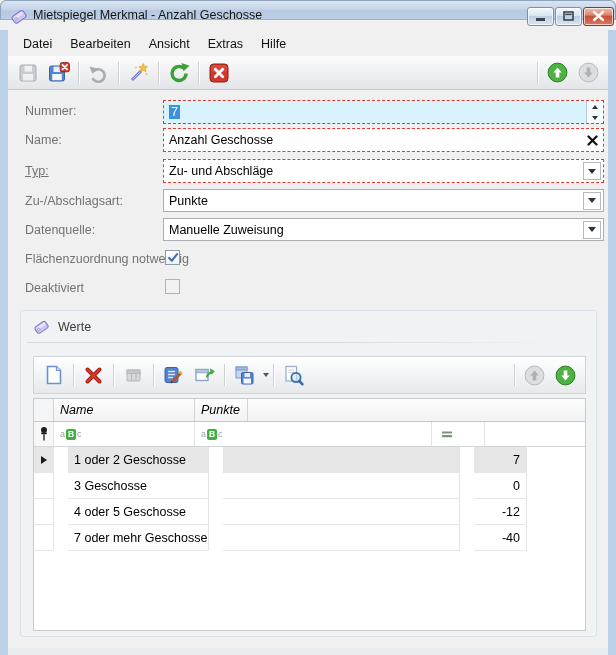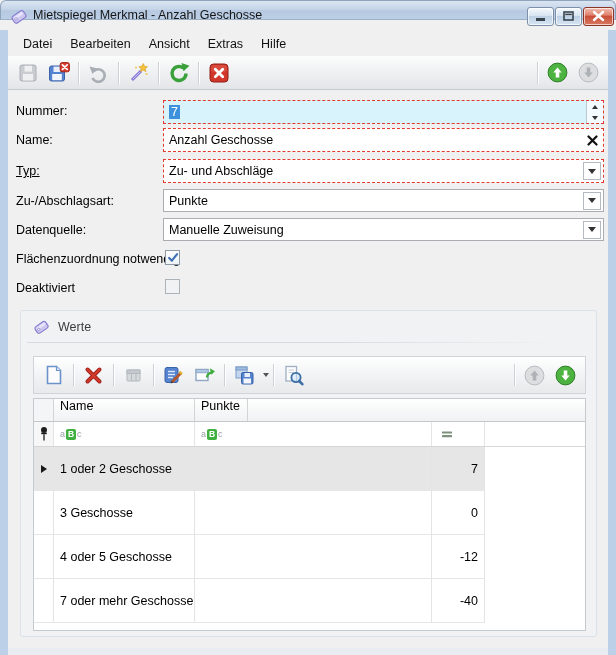--- a/index.html
+++ b/index.html
@@ -37,7 +37,7 @@
   .tb-spacer { flex:1; }
 
   
-  .f-label { position:absolute; left:16px; color:#000000; }
+  .f-label { position:absolute; left:25px; color:#737373; }
   .f-field { position:absolute; left:163px; width:441px; height:24px; background:#fff;
     border:1px solid #abadb3; display:flex; align-items:center; }
   .f-field.required { border:1px dashed #e23a2e; }

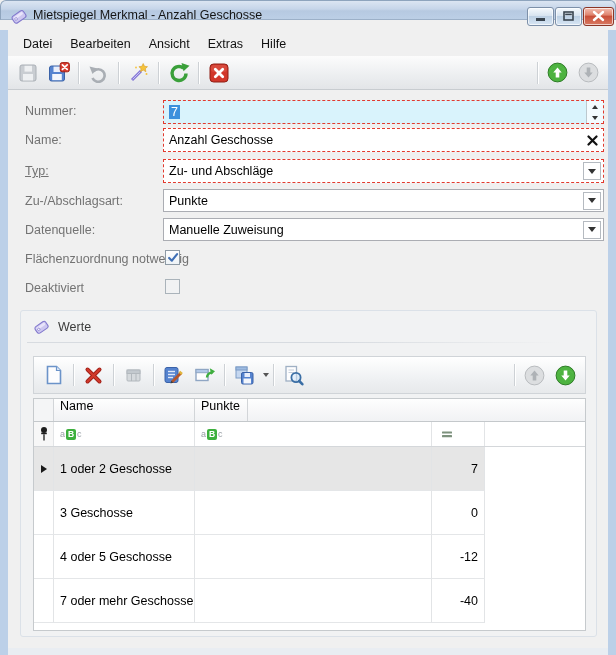--- a/index.html
+++ b/index.html
@@ -75,7 +75,7 @@
     border:1px solid #c6cacd; }
   .g-row { display:flex; width:100%; }
   #g-header { height:23px; background:linear-gradient(#fefefe,#f1f2f4); border-bottom:1px solid #c4c8cb; }
-  .g-hcell { display:flex; align-items:flex-start; padding-left:6px; border-right:1px solid #d2d5d8; color:#000; }
+  .g-hcell { display:flex; align-items:center; padding-left:6px; border-right:1px solid #d2d5d8; color:#000;font-style:italic; }
   #g-filter { height:25px; background:#fff; border-bottom:1px solid #d4d7da; }
   .g-fcell { display:flex; align-items:center; padding-left:6px; border-right:1px solid #e2e4e6; }
   .c-ind { width:20px; flex:none; padding-left:0 !important; justify-content:center; background:#f7f7f7; }

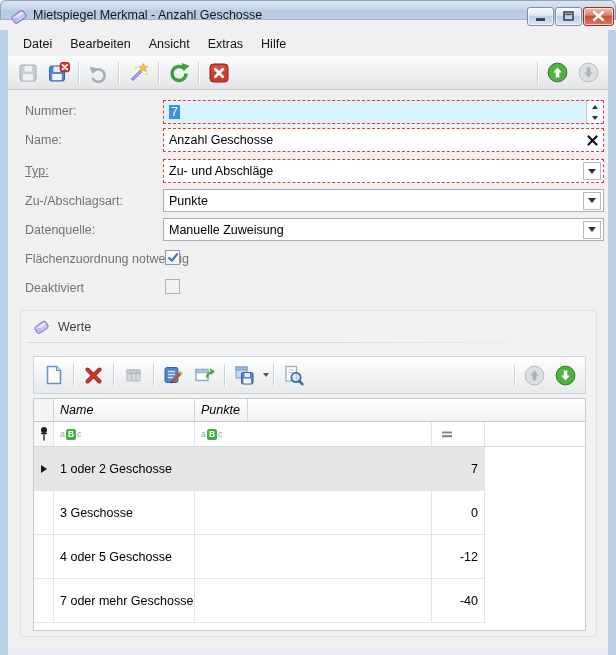--- a/index.html
+++ b/index.html
@@ -81,7 +81,7 @@
   .c-ind { width:20px; flex:none; padding-left:0 !important; justify-content:center; background:#f7f7f7; }
   .c-name { width:141px; flex:none; } .c-beschr { width:237px; flex:none; }
   .c-punkte { width:53px; flex:none; } .c-fill { flex:1; border-right:none !important; background:#fff; }
-  .g-datarow { height:44px; }
+  .g-datarow { height:26px;gap:14px; }
   .g-cell { display:flex; align-items:center; padding-left:6px; border-right:1px solid #e2e4e6;
     border-bottom:1px solid #e4e6e8; background:#fff; white-space:nowrap; overflow:hidden; }
   .g-cell.num { justify-content:flex-end; padding-right:6px; padding-left:0; }

